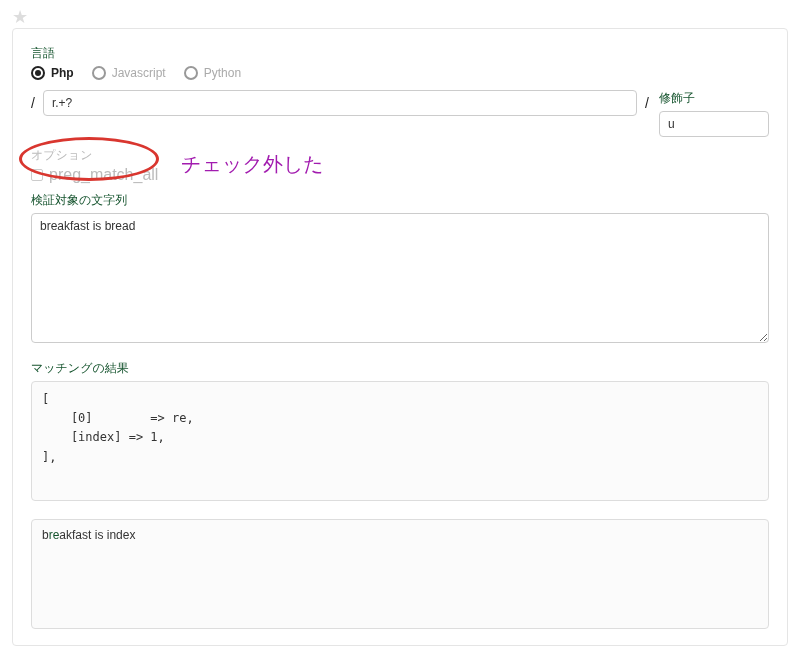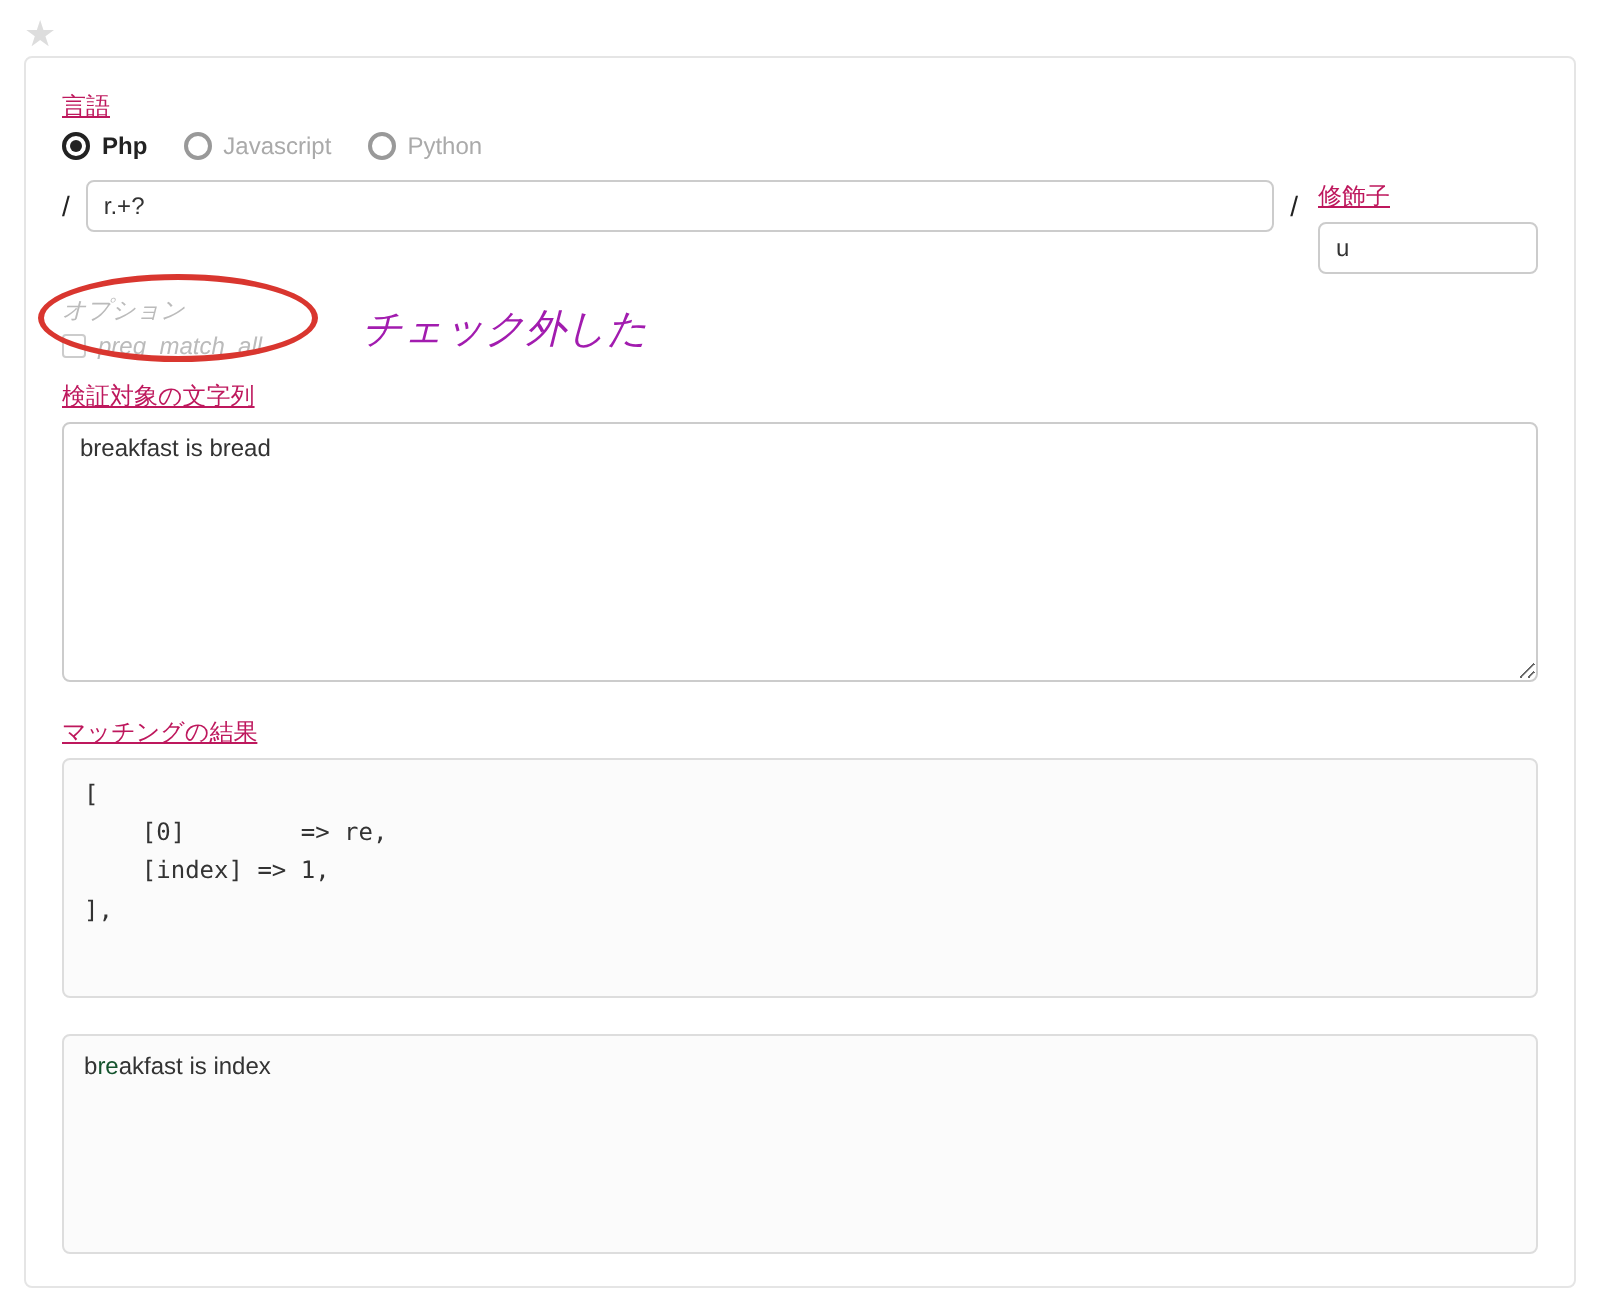--- a/index.html
+++ b/index.html
@@ -25,10 +25,9 @@
     }
     .section-label {
       font-size: 12px;
-      color: #be185d;
+      color: #14532d;
       margin-bottom: 4px;
       display: block;
-      text-decoration: underline;
     }
     .radio-row {
       display: flex;

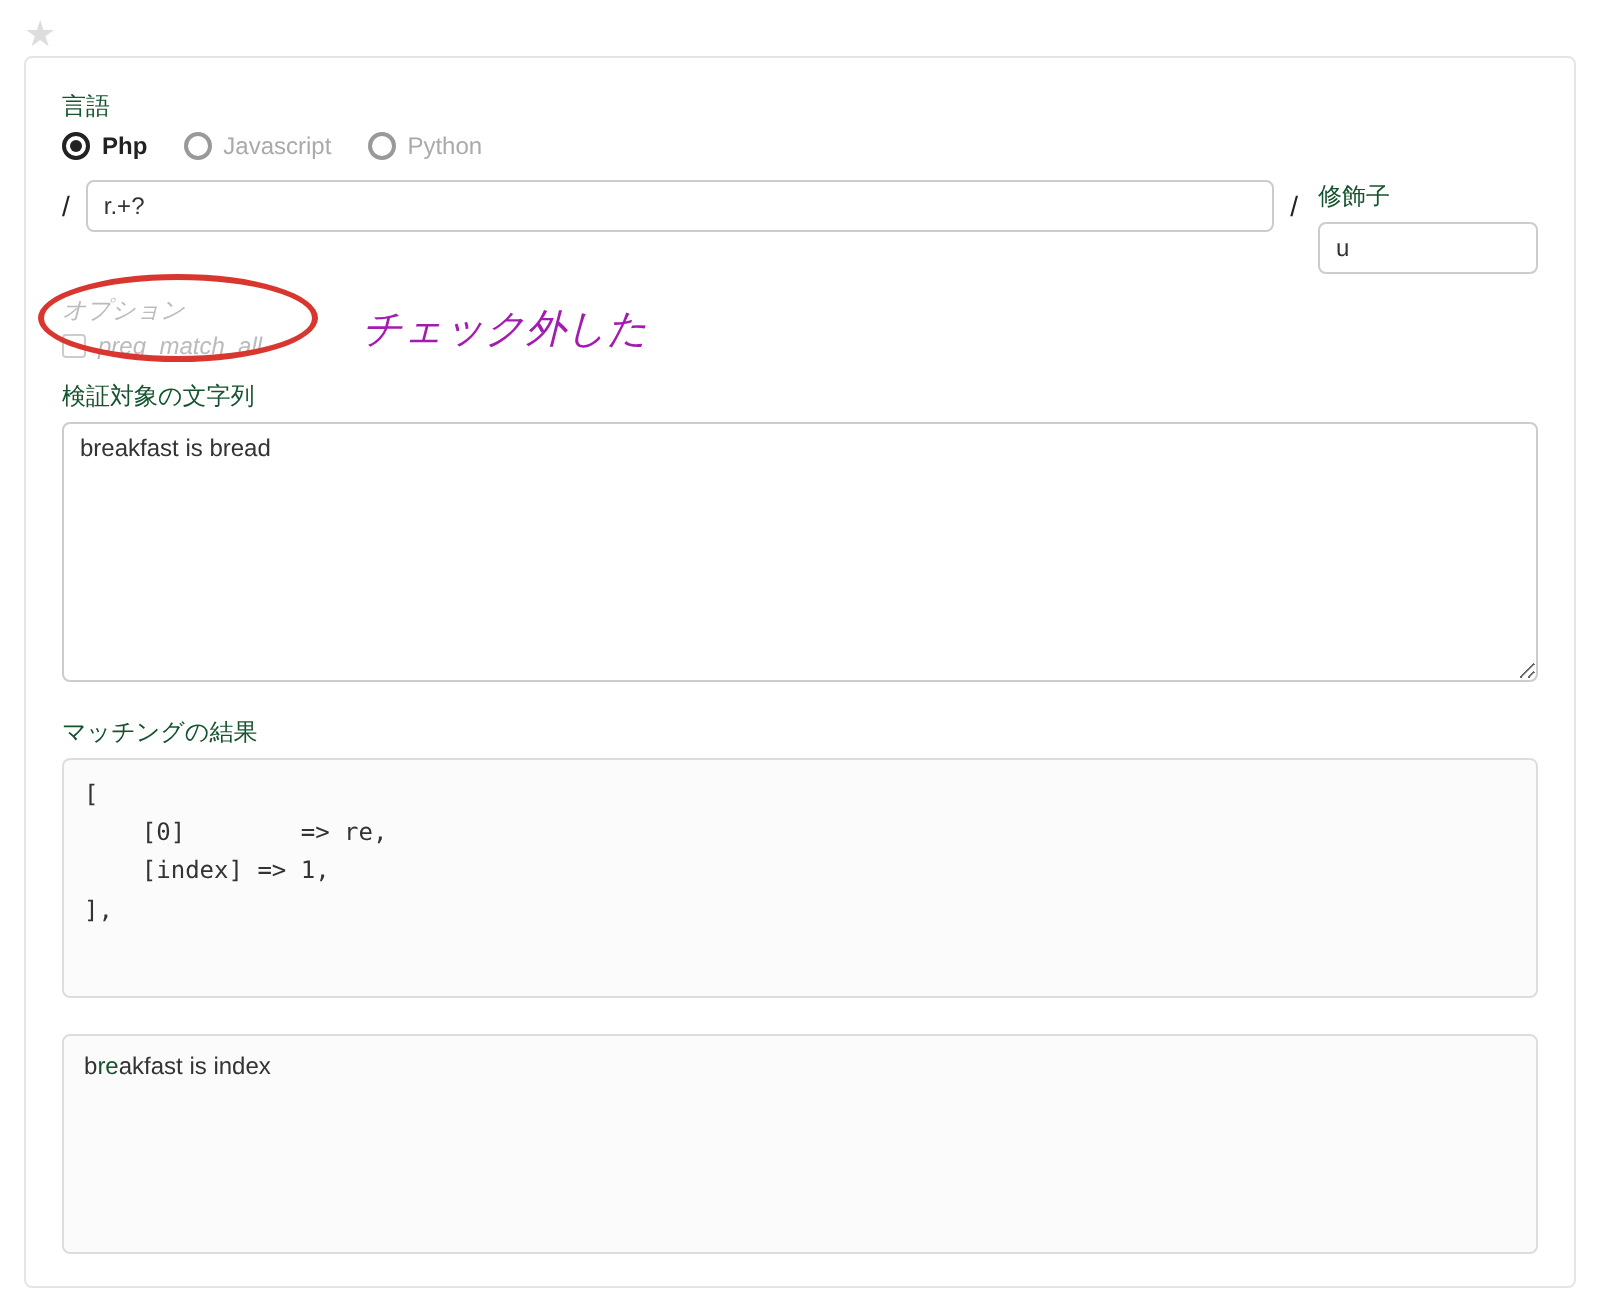--- a/index.html
+++ b/index.html
@@ -85,7 +85,7 @@
     .regex-input { width: 100%; }
     .mod-input { width: 100%; }
 
-    .opt-block { margin-bottom: 8px; position: relative; font-style: italic; }
+    .opt-block { margin-bottom: 8px; position: relative; }
     .opt-label { font-size: 12px; color: #bbb; margin-bottom: 2px; display: block; }
     .check-row {
       display: inline-flex; align-items: center; gap: 6px; cursor: pointer;

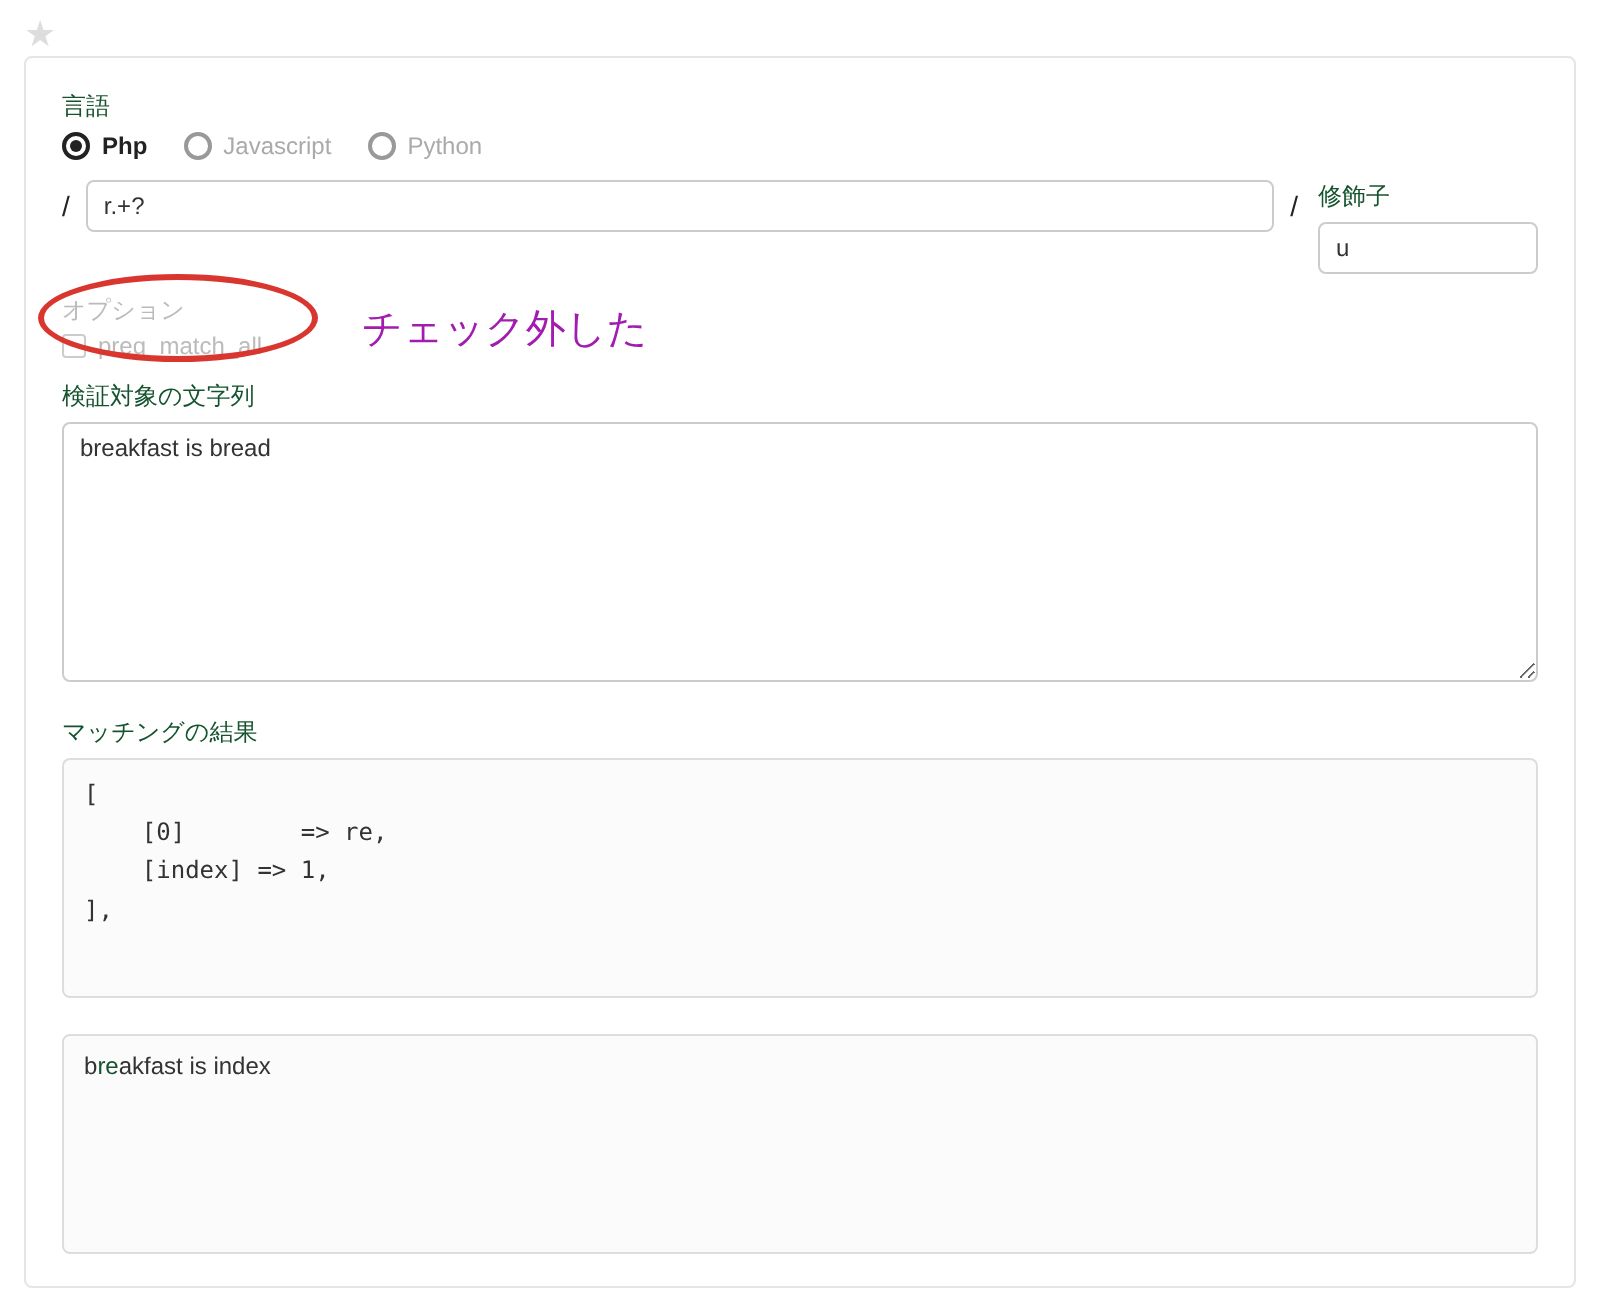--- a/index.html
+++ b/index.html
@@ -93,7 +93,7 @@
     .cbox {
       width: 12px; height: 12px; border: 1px solid #ccc; border-radius: 2px; background: #fff;
     }
-    .check-label { font-size: 12px; color: #bbb; }
+    .check-label { font-size: 16px; color: #bbb; }
 
     .ellipse-annot {
       position: absolute;

